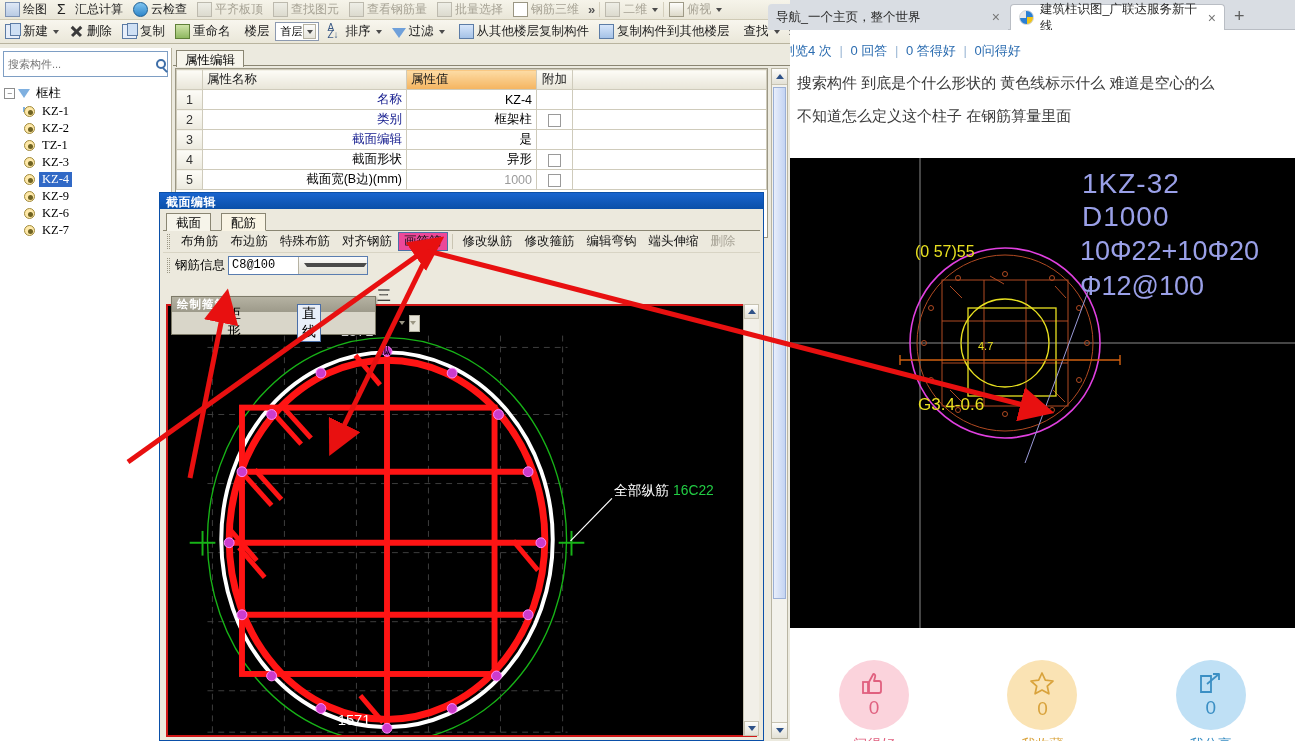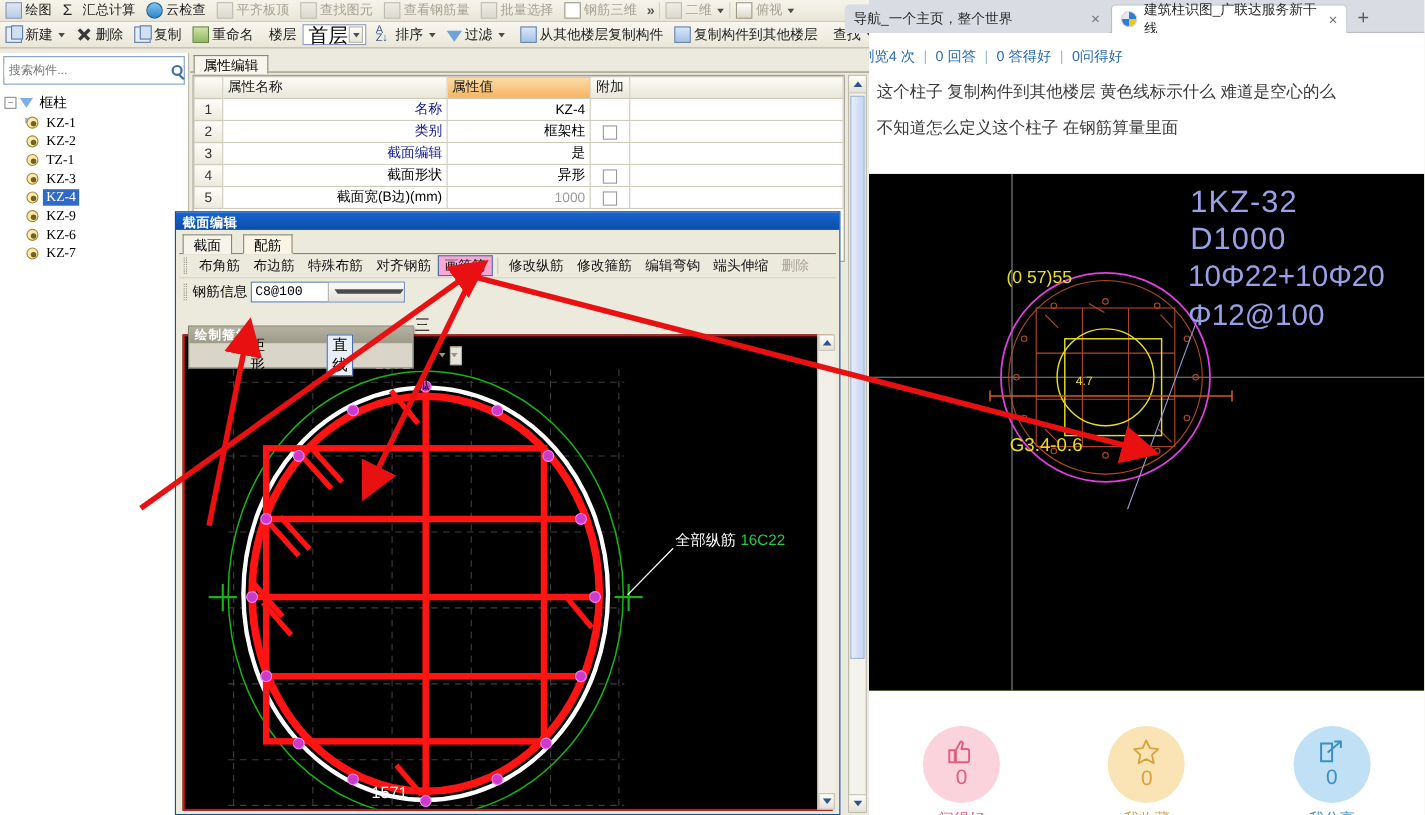--- a/index.html
+++ b/index.html
@@ -37,7 +37,7 @@
   .combo {
     display:inline-flex; align-items:center; justify-content:space-between;
     width:100px; height:19px; background:#fff; border:1px solid #8d9ab0;
-    padding:0 2px 0 5px; font-size:18px;
+    padding:0 2px 0 5px; font-size:11px;
   }
   .combo .cbtn { width:13px; height:15px; display:flex; align-items:center; justify-content:center;
      background:linear-gradient(#fbfbfb,#e6e4da); border:1px solid #b6b2a2;}

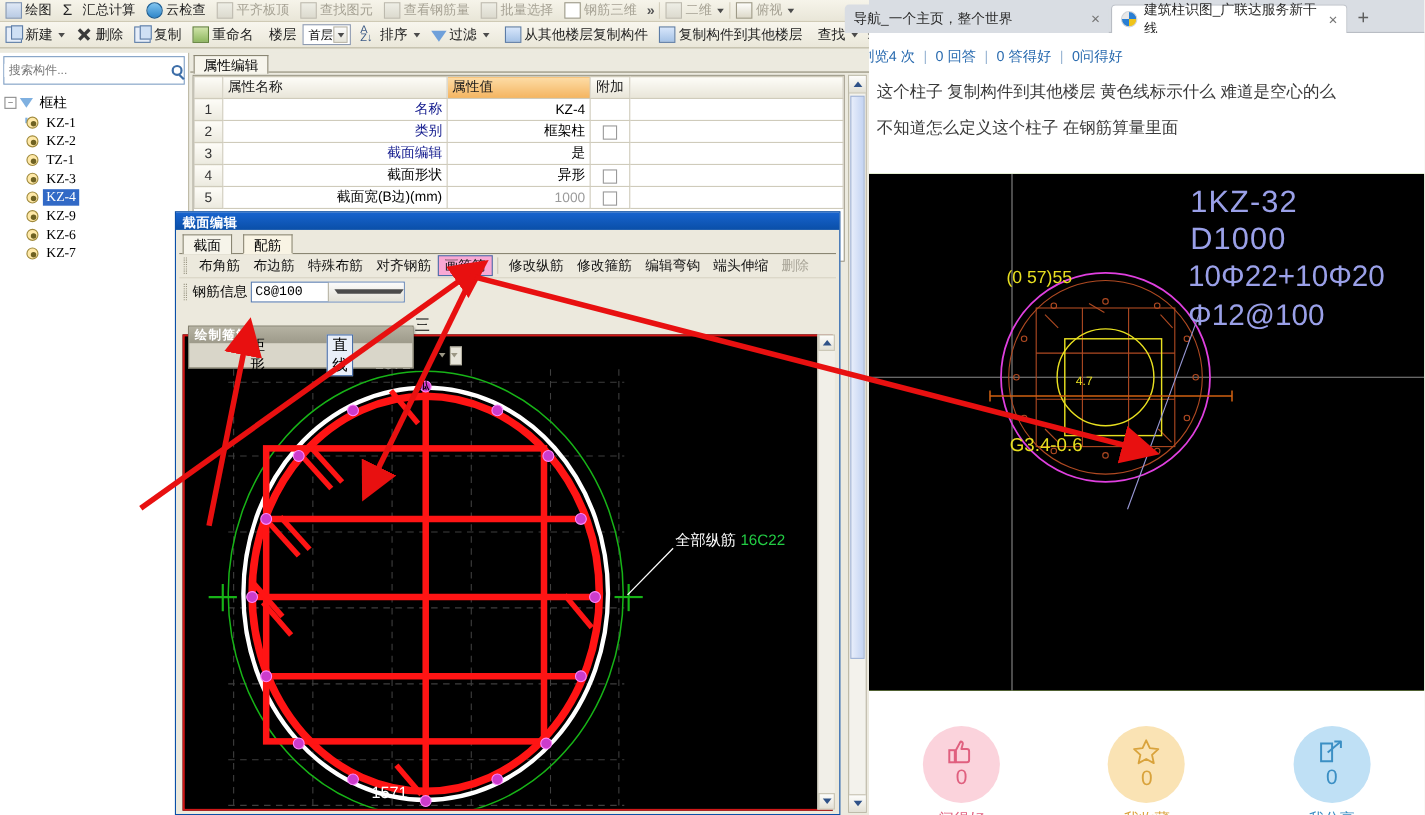--- a/index.html
+++ b/index.html
@@ -568,7 +568,7 @@
       <span class="sepbar">|</span>
       <span>0问得好</span>
     </div>
-    <div class="qline">、这个柱子 复制构件到其他楼层  黄色线标示什么  难道是空心的么</div>
+    <div class="qline">、搜索构件 到底是个什么形状的  黄色线标示什么  难道是空心的么</div>
     <div class="qline">、不知道怎么定义这个柱子 在钢筋算量里面</div>
 
     <div class="cad">

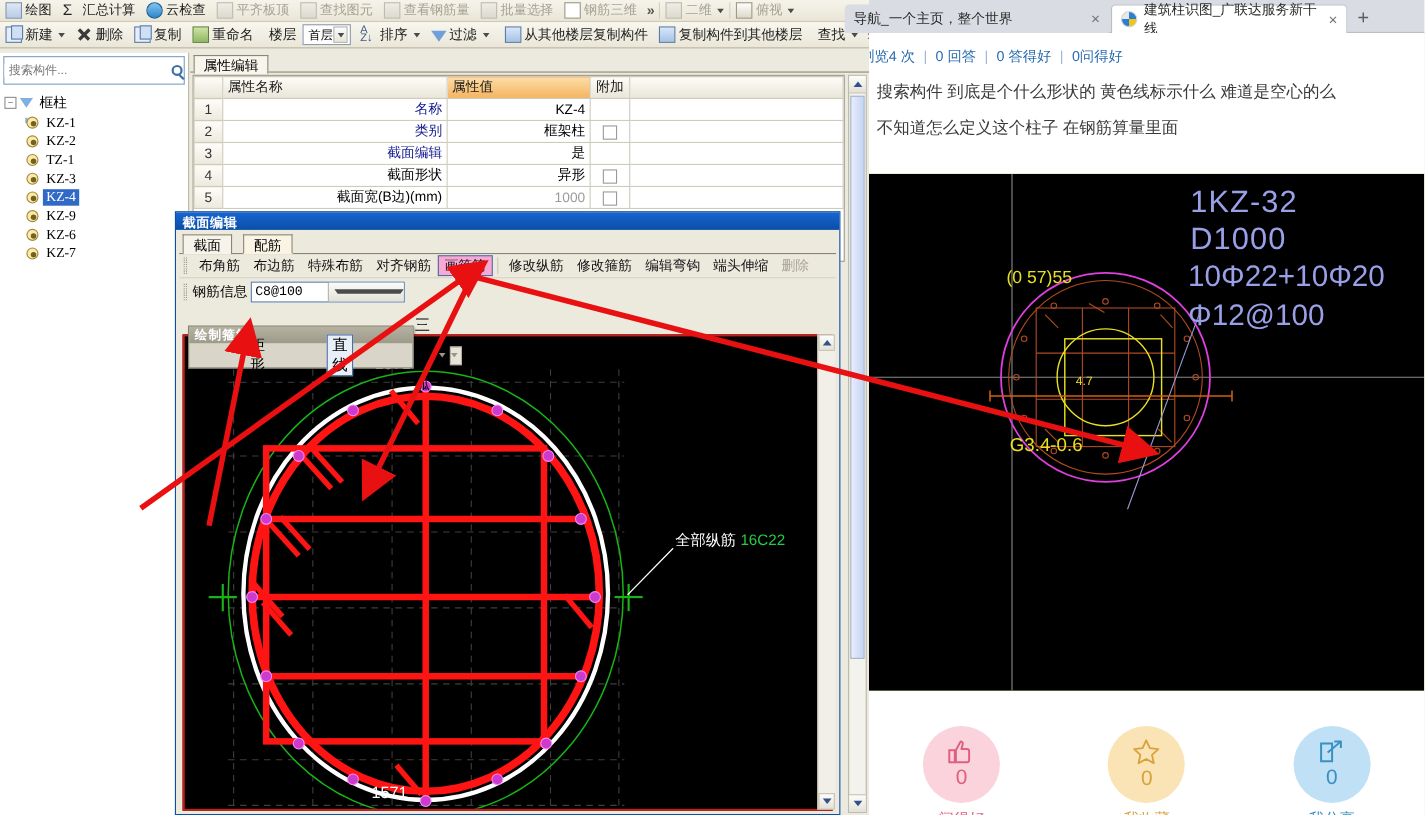--- a/index.html
+++ b/index.html
@@ -123,7 +123,7 @@
   .dlg-toolrow { height:22px; display:flex; align-items:center; gap:0px; padding-left:4px; border-bottom:1px solid #d8d4c4;}
   .grip { width:3px; height:15px; border-left:1px dotted #9a9684; border-right:1px dotted #9a9684; margin-right:5px;}
   .tl { font-size:12.5px; padding:1px 6px; color:#111; }
-  .tl.boxed { border:1px solid #4a6fa8; background:#f9a8d4; padding:0 5px; }
+  .tl.boxed { border:1px solid #4a6fa8; background:#ec4899; padding:0 5px; }
   .tl.dim { color:#a9a598; }
   .tl.div { width:1px; height:15px; background:#cac5b2; padding:0; margin:0 4px;}
   .dlg-inforow { height:24px; display:flex; align-items:center; padding-left:4px; }

